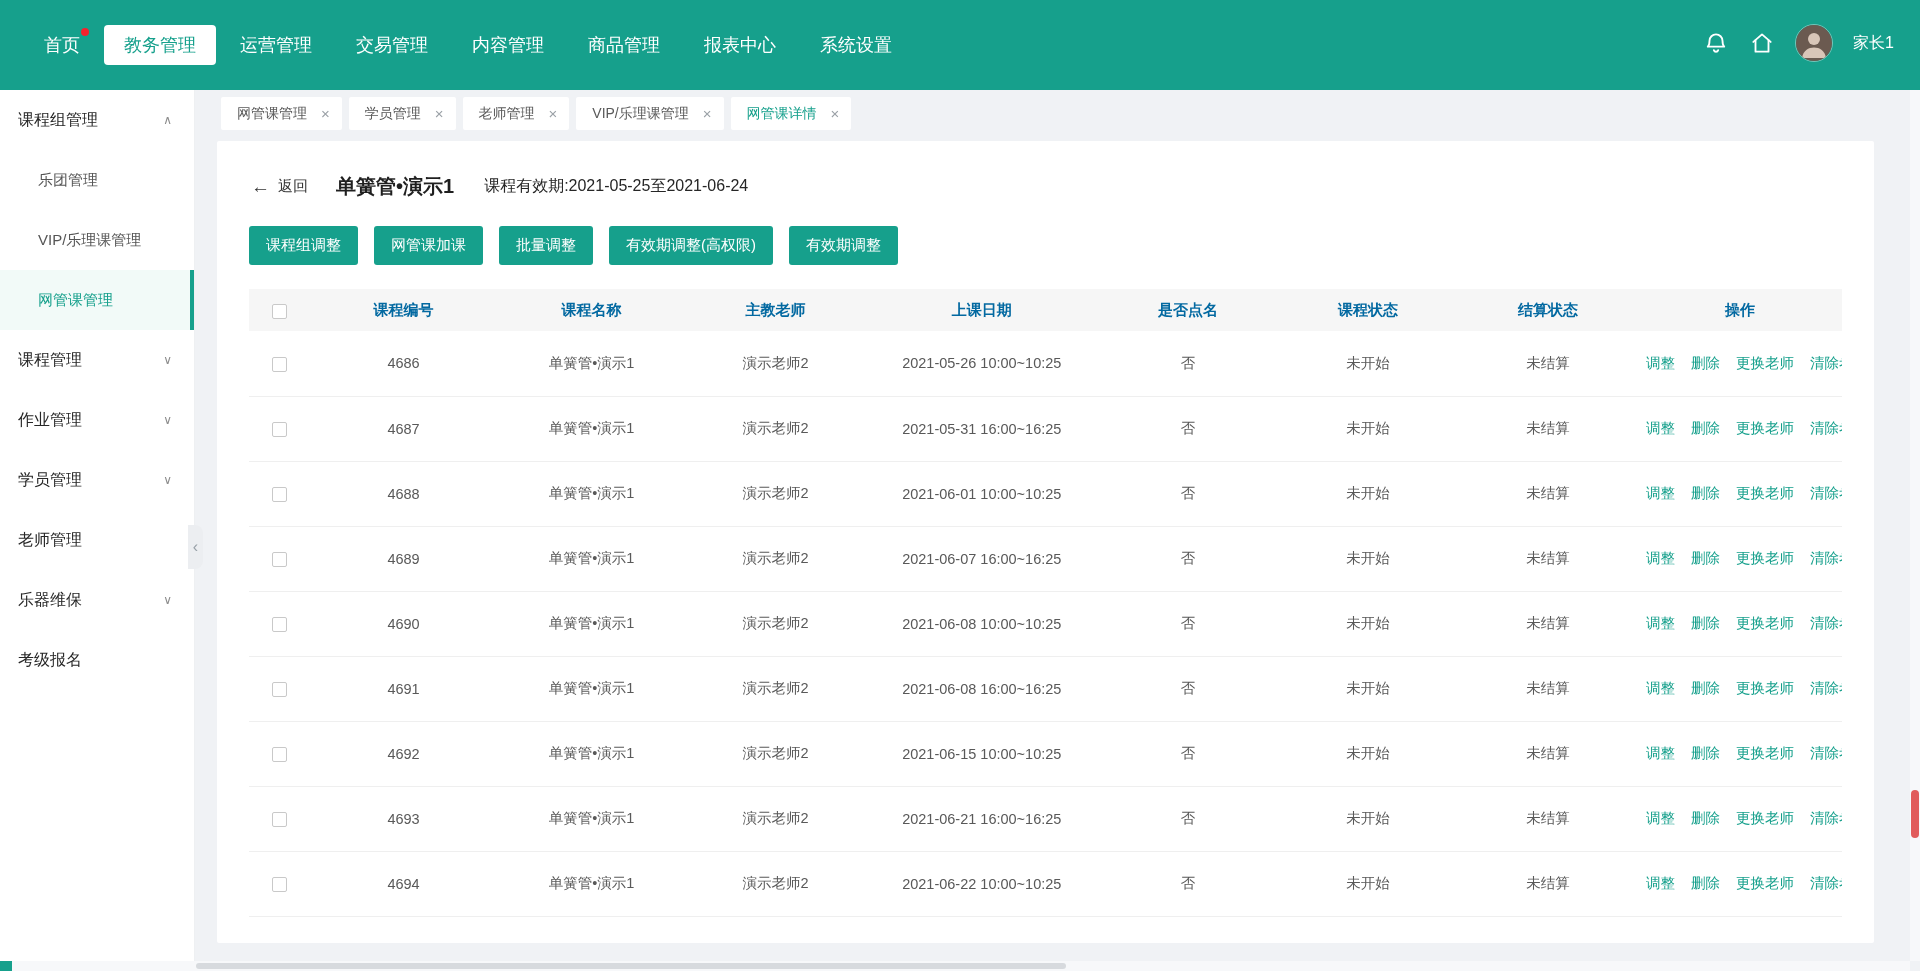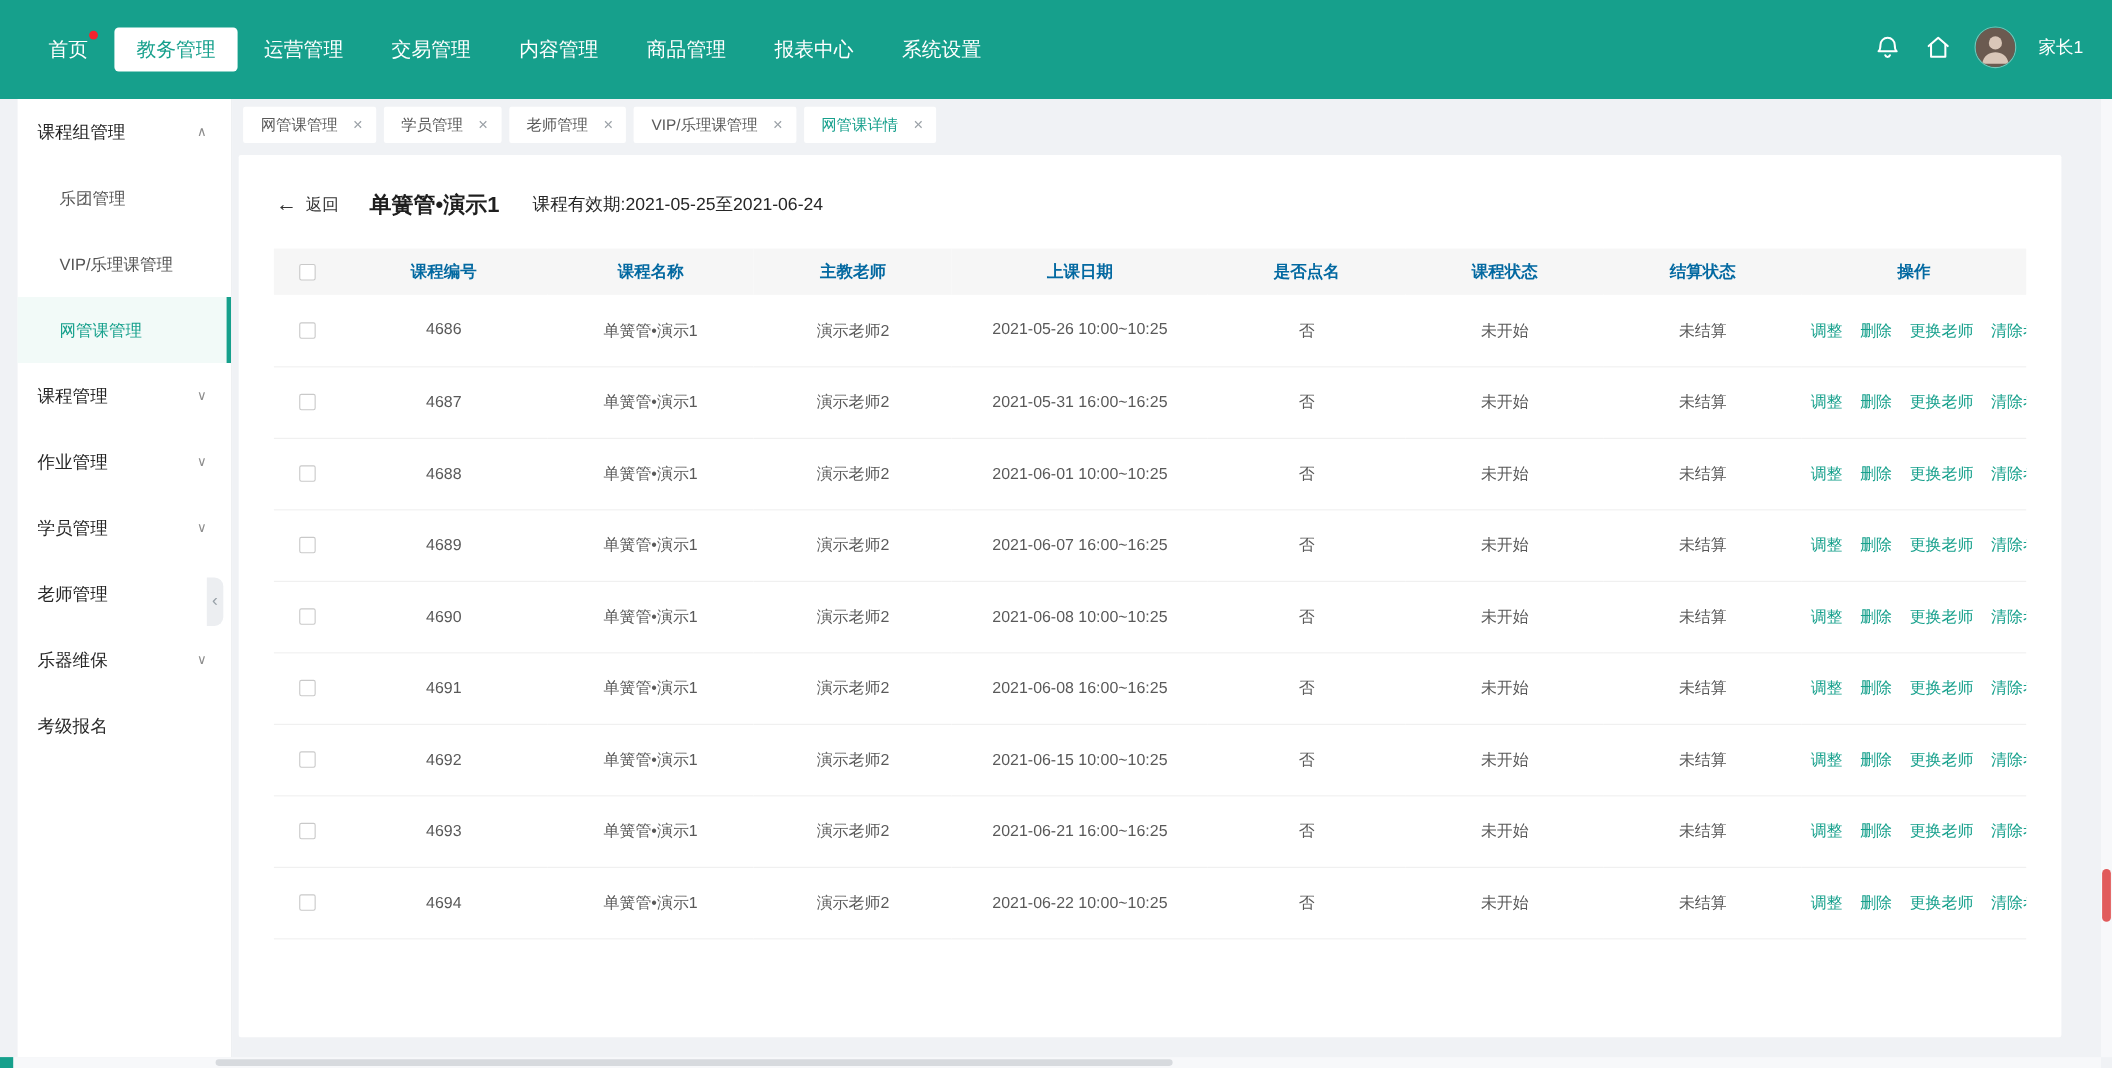--- a/index.html
+++ b/index.html
@@ -31,7 +31,7 @@
   .username { color:#fff; font-size:16px; }
 
   
-  .sidebar { position:absolute; top:90px; left:16px; width:195px; bottom:10px;
+  .sidebar { position:absolute; top:90px; left:0; width:195px; bottom:10px;
     background:#fff; z-index:10; border-right:1px solid #eef0f2; }
   .side-item { height:60px; display:flex; align-items:center; padding-left:18px;
     font-size:16px; color:#262626; position:relative; cursor:pointer; }

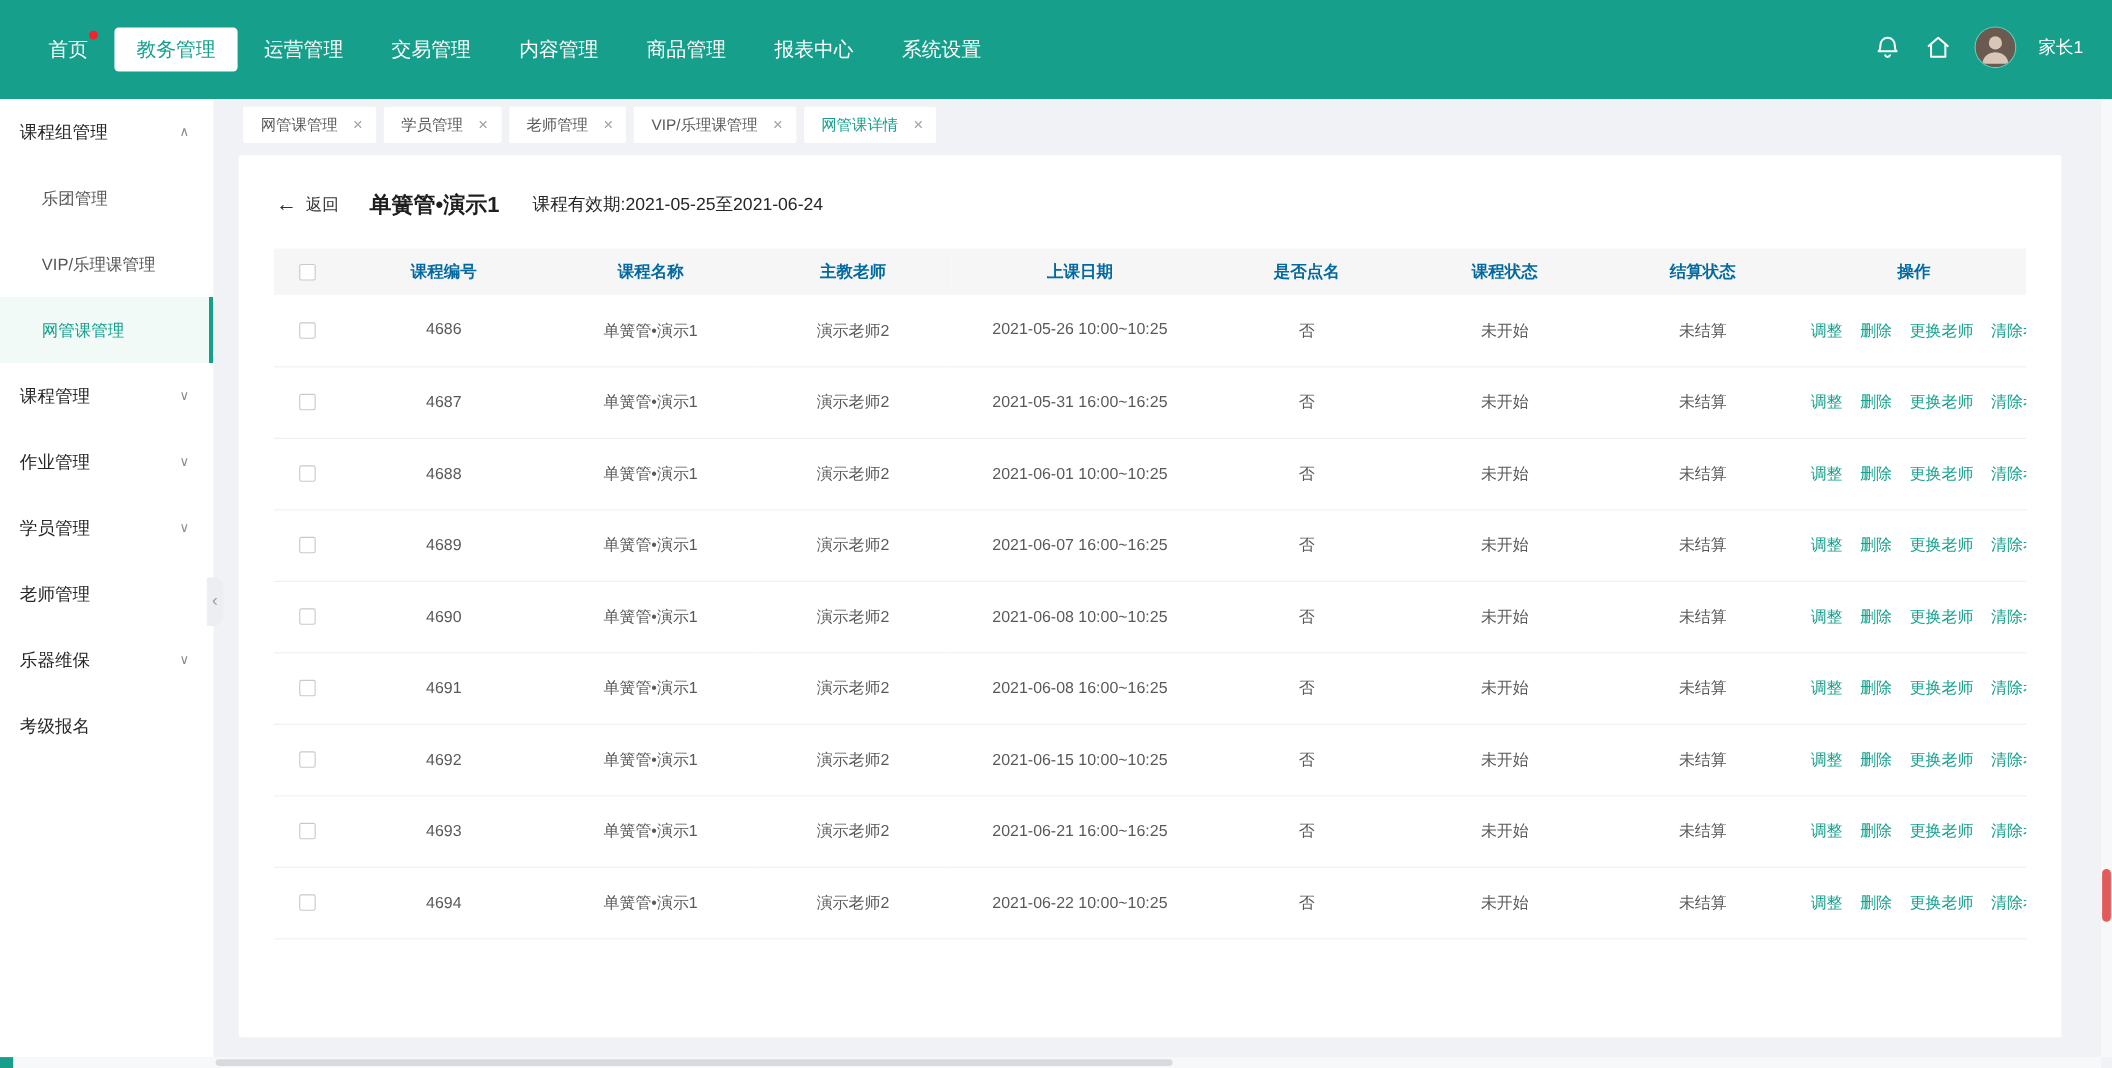--- a/index.html
+++ b/index.html
@@ -200,6 +200,13 @@
           <span class="validity">课程有效期:2021-05-25至2021-06-24</span>
         </div>
 
+        <div class="btn-row" id="btnrow">
+            <button class="btn">课程组调整</button>
+            <button class="btn">网管课加课</button>
+            <button class="btn">批量调整</button>
+            <button class="btn">有效期调整(高权限)</button>
+            <button class="btn">有效期调整</button>
+          </div>
 
         <table class="grid">
           <colgroup>

